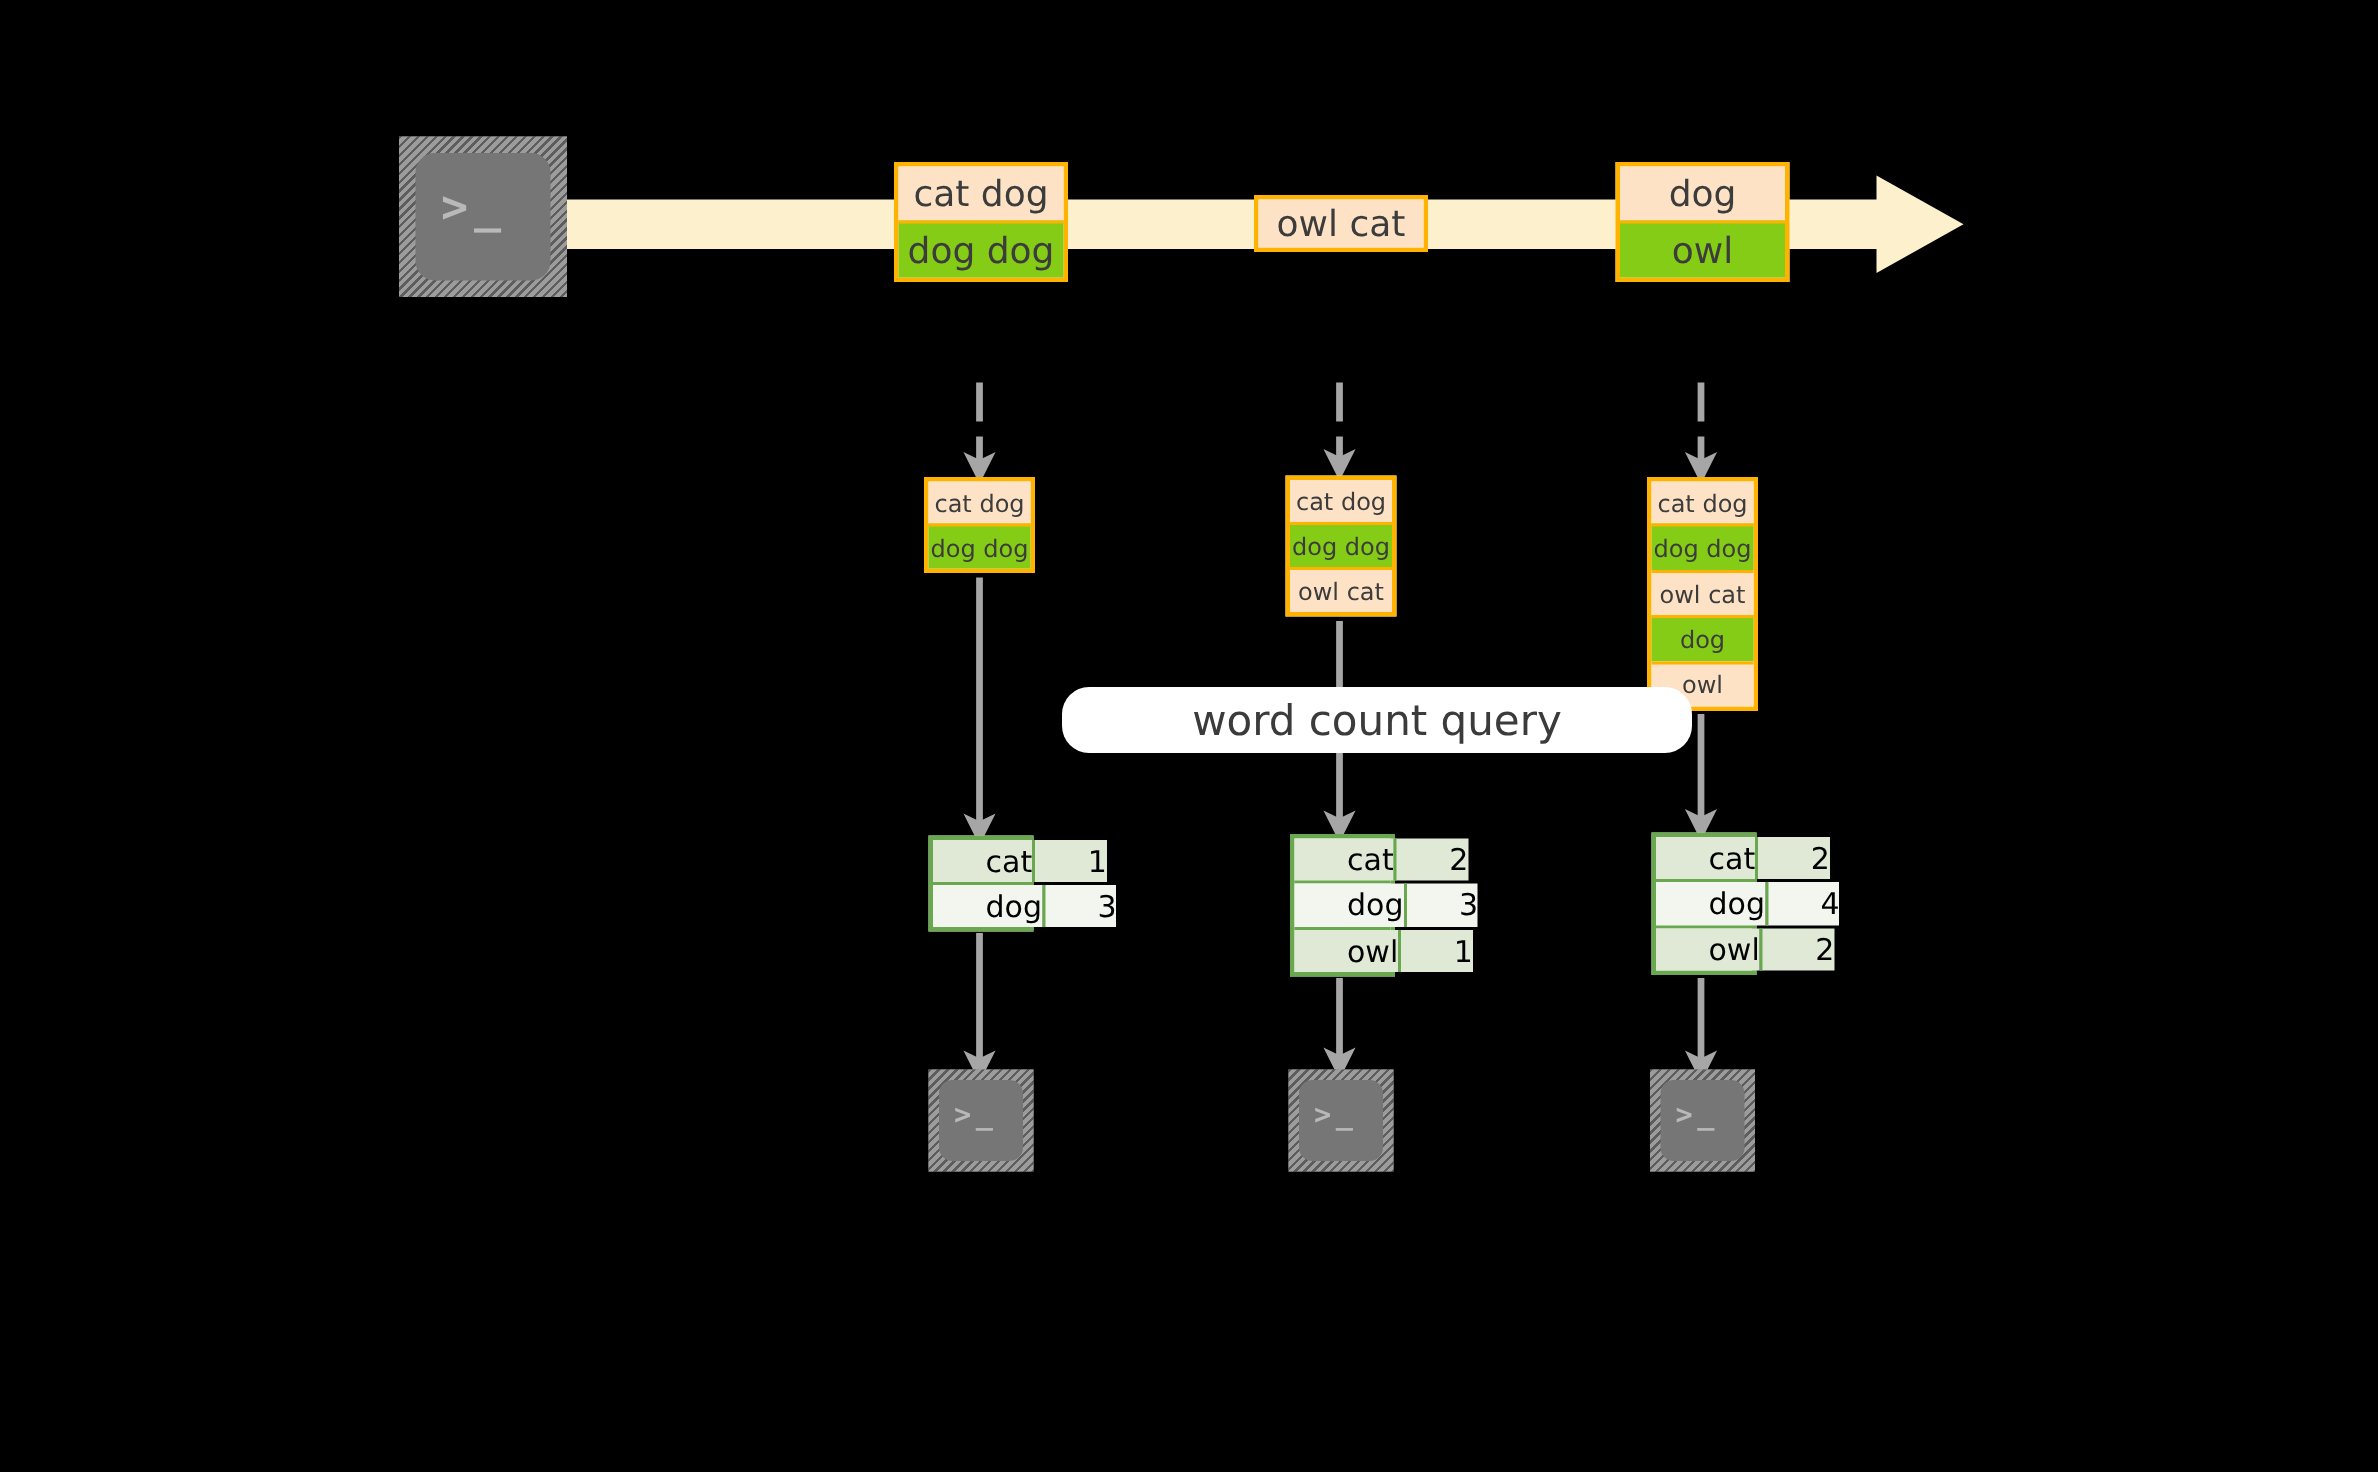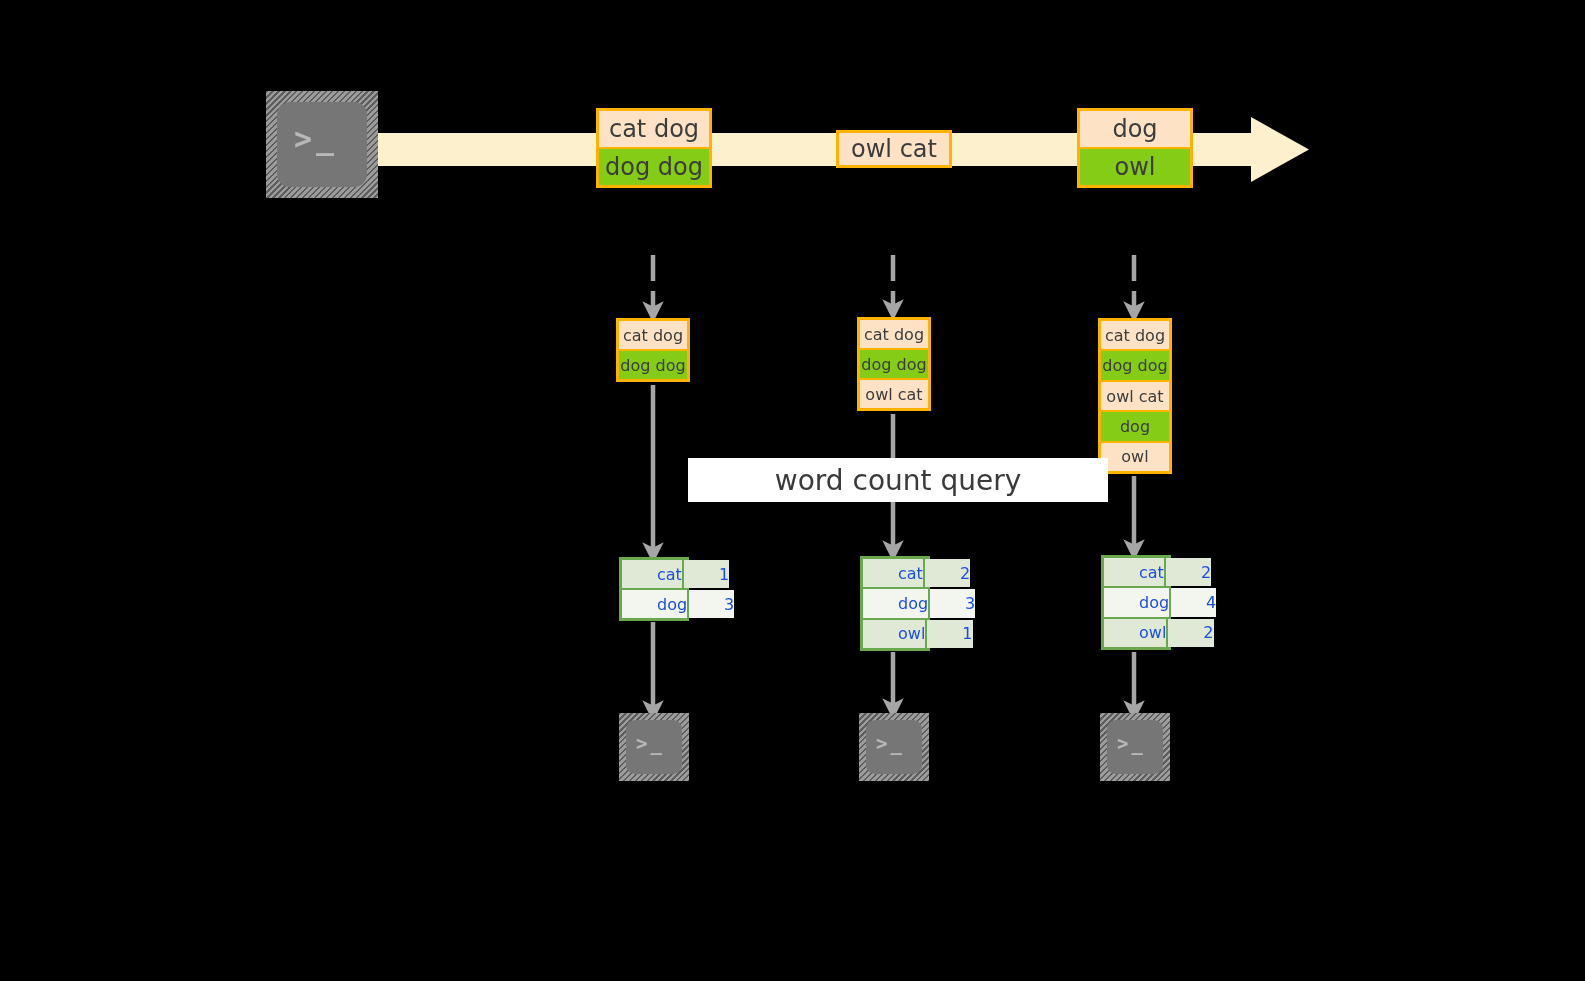--- a/index.html
+++ b/index.html
@@ -191,7 +191,7 @@
     <div class="rec-row shade-a">owl</div>
   </div>
 
-  <div class="query-label" style="left:688px; top:458px; width:420px; height:44px;">
+  <div class="query-label" style="left:708px; top:458px; width:420px; height:44px;border-radius:18px;">
     <span>word count query</span>
   </div>
 

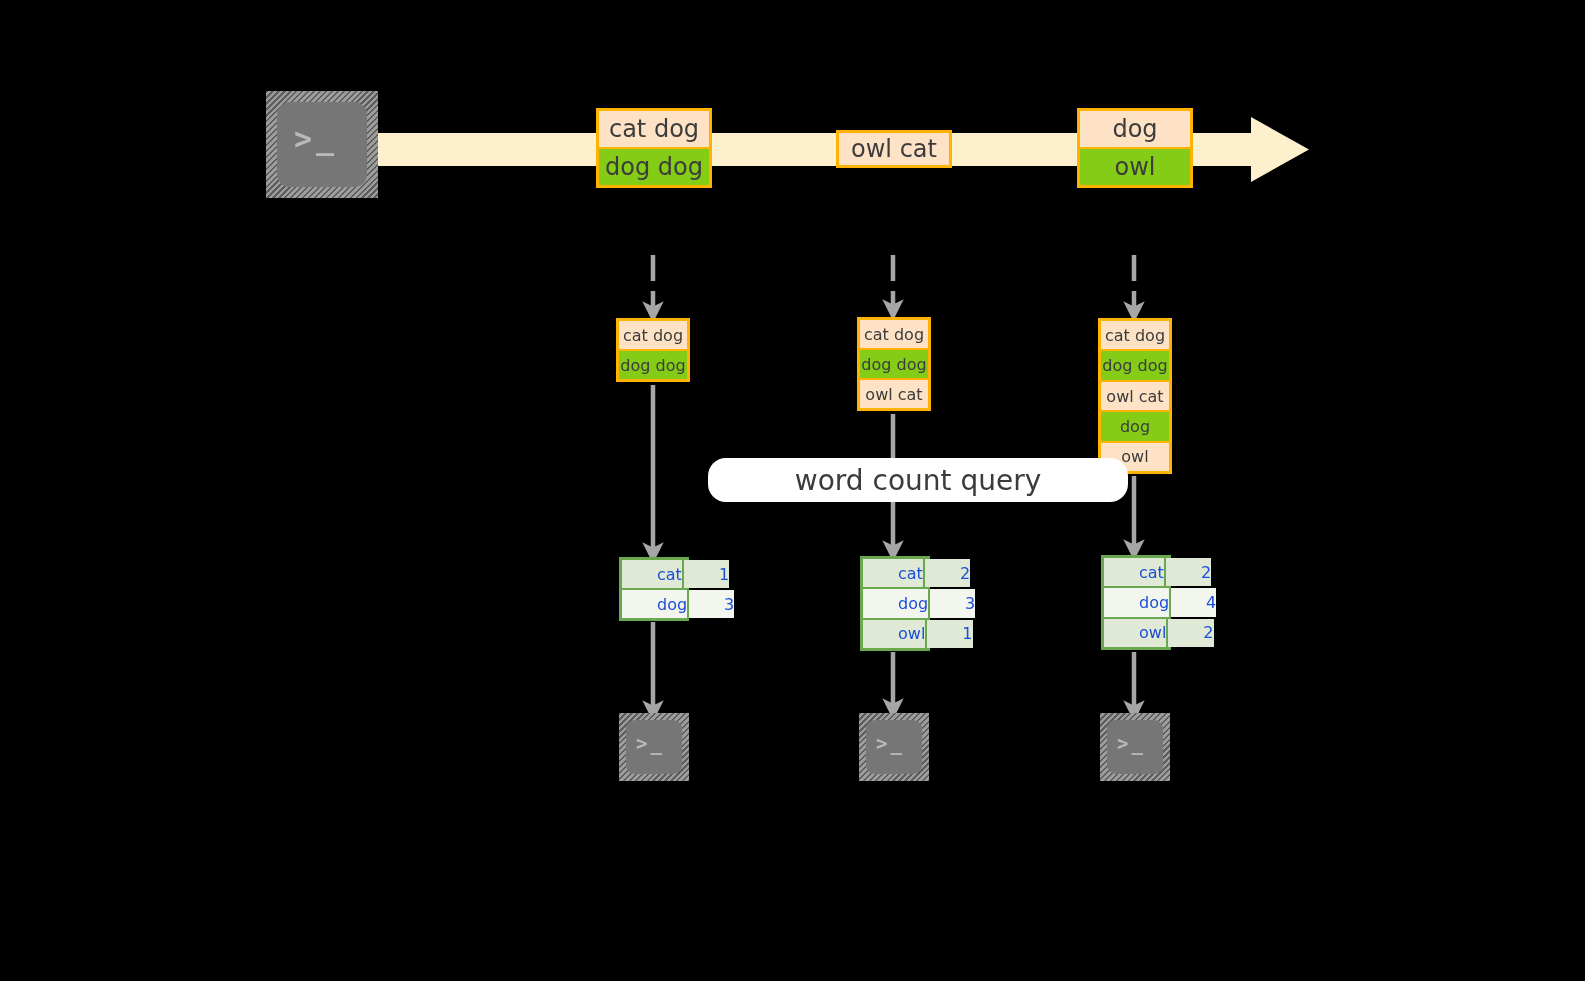--- a/index.html
+++ b/index.html
@@ -103,8 +103,8 @@
     display: flex;
     align-items: center;
     justify-content: center;
-    font-size: 16px;
-    color: #1d4ed8;
+    font-size: 20px;
+    color: #000000;
     background: #dfe9d6;
     padding-left: 35px;
   }

